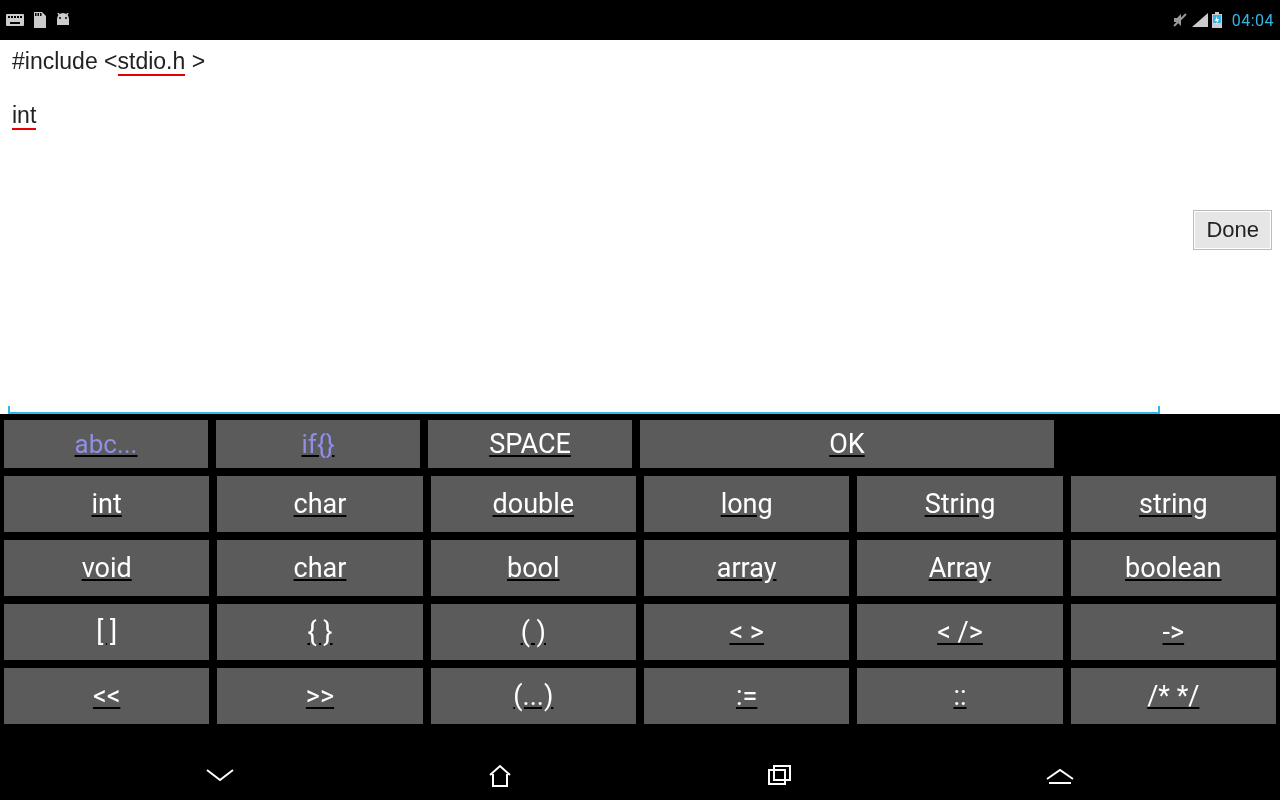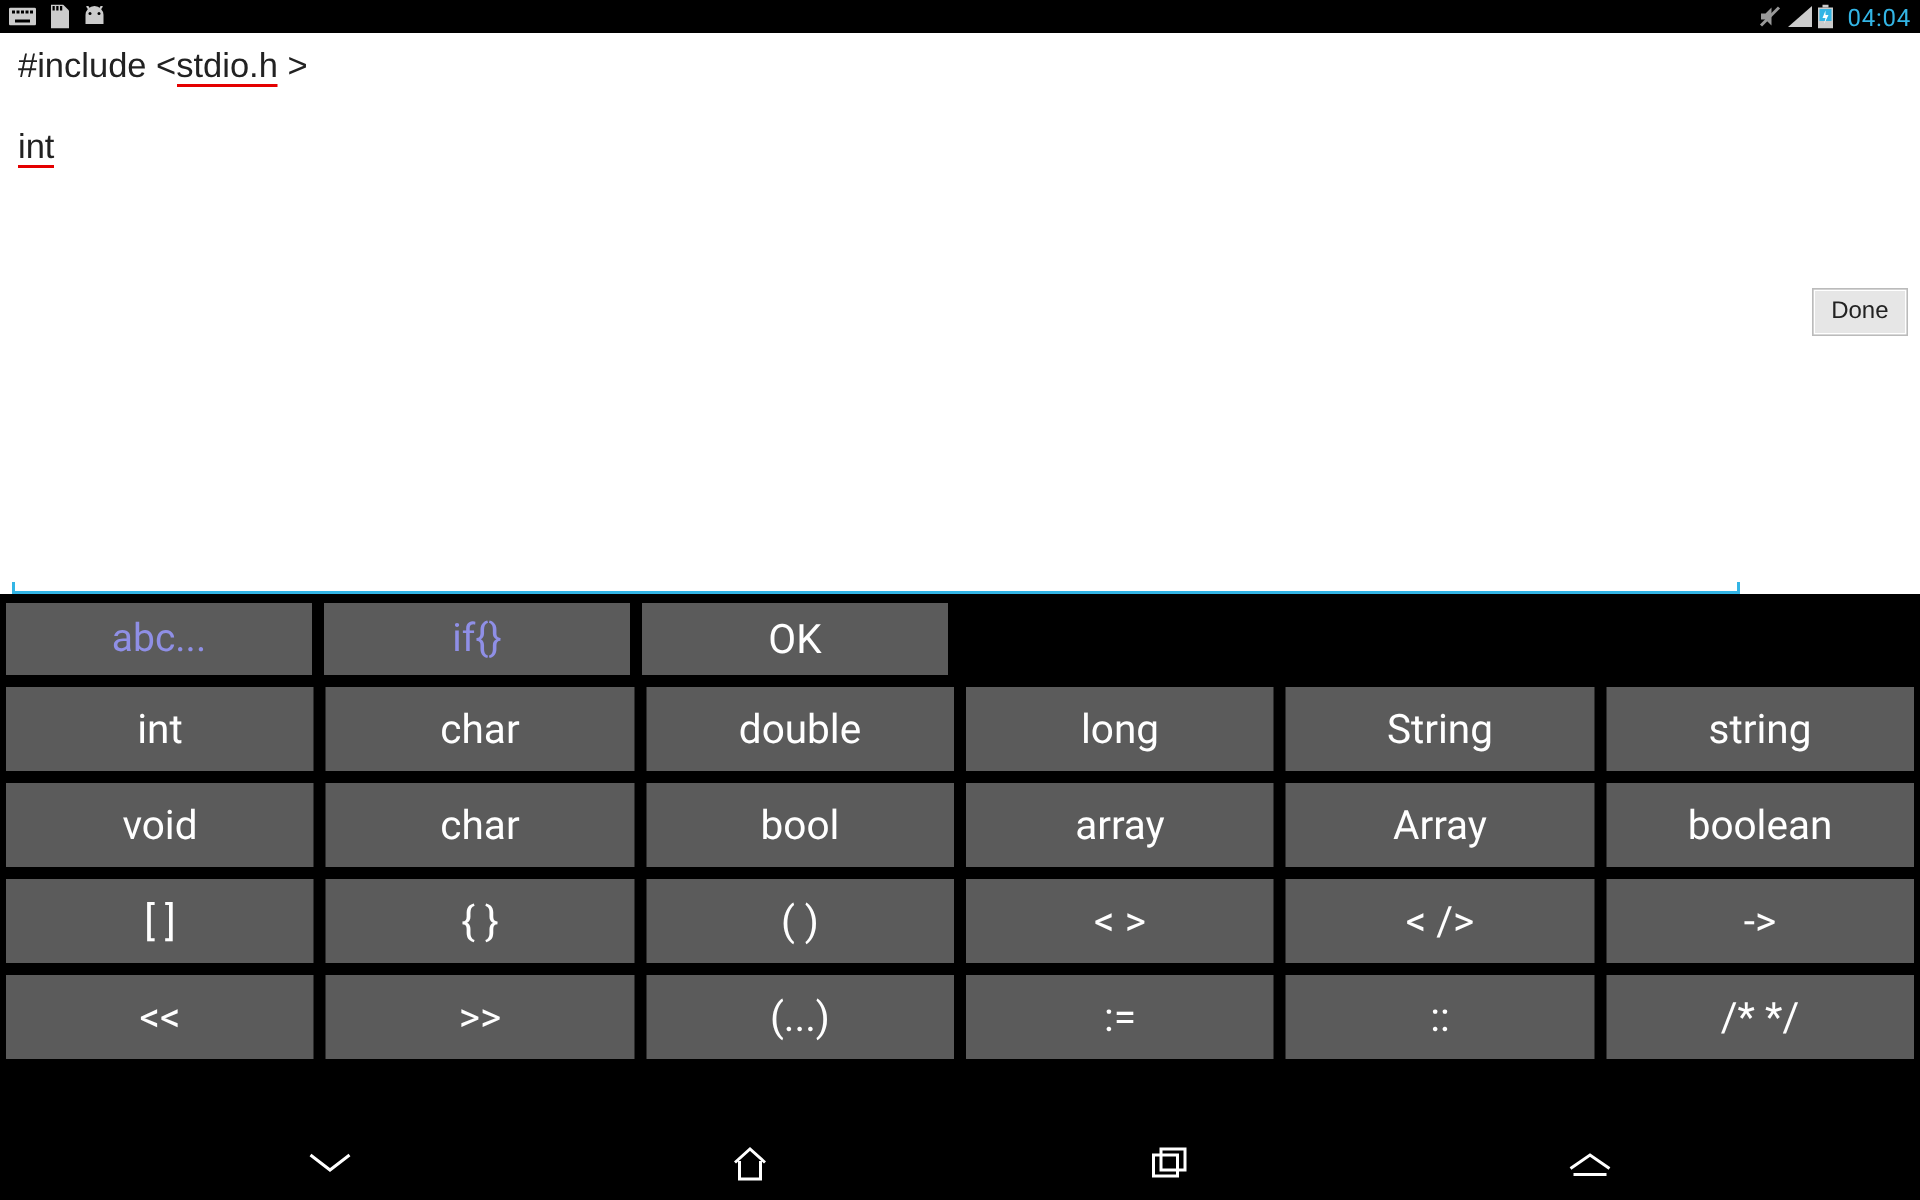--- a/index.html
+++ b/index.html
@@ -7,7 +7,7 @@
   .screen { width: 1280px; height: 800px; display: flex; flex-direction: column; background: #000; }
 
   
-  .status-bar { height: 22px; background: #000; display: flex; align-items: center; justify-content: space-between; padding: 0 6px; color: #ccc; font-size: 14px; }
+  .status-bar { height: 40px; background: #000; display: flex; align-items: center; justify-content: space-between; padding: 0 6px; color: #ccc; font-size: 14px; }
   .status-left, .status-right { display: flex; align-items: center; gap: 8px; }
   .status-right { gap: 4px; }
   .clock { color: #33b5e5; font-size: 16px; letter-spacing: 0.5px; margin-left:6px;}

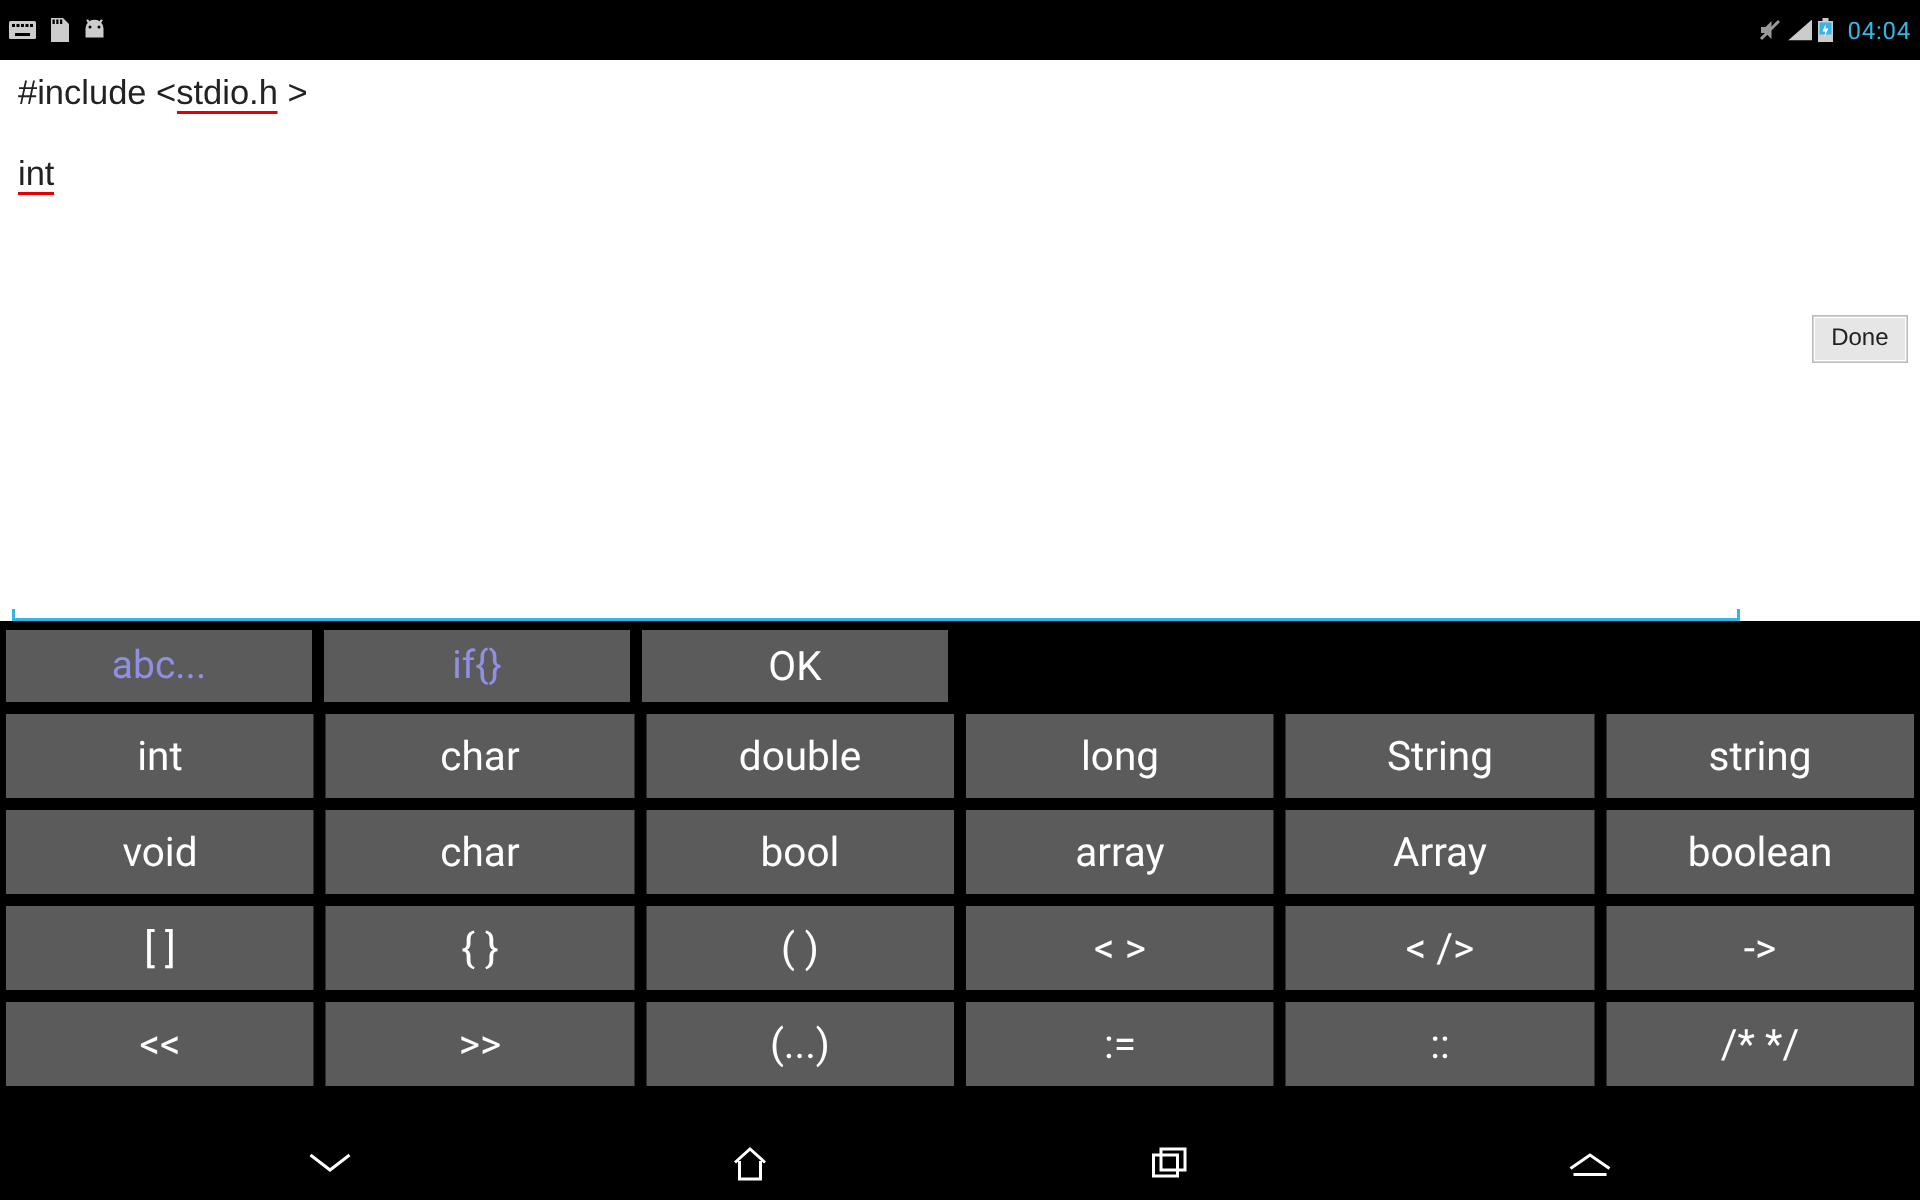--- a/index.html
+++ b/index.html
@@ -17,7 +17,7 @@
   .editor-wrap { flex: 0 0 374px; position: relative; background: #fff; margin: 0; padding-left: 23px; }
   .editor { position:absolute; left:0; right:0; top:0; bottom:0; padding: 8px 12px 4px 12px; font-size: 23px; color:#222; white-space: pre; font-family: Arial, sans-serif; }
   .uline-red { border-bottom: 2px solid #e40000; padding-bottom:0px; }
-  .done-btn { position:absolute; right:8px; top:170px; background:#e6e6e6; border:1px solid #bbb; padding:6px 12px; font-size:16px; color:#222; cursor:pointer; box-shadow: inset 0 0 0 1px #fff; }
+  .done-btn { position:absolute; right:8px; top:170px; background:#e6e6e6; border:1px solid #bbb; padding:6px 12px; font-size:22px; color:#222; cursor:pointer; box-shadow: inset 0 0 0 1px #fff; }
   .editor-caret-line { position:absolute; left:8px; right:120px; bottom:0; height:2px; background:#33b5e5; }
   .editor-caret-line::before, .editor-caret-line::after { content:""; position:absolute; top:-6px; width:2px; height:8px; background:#33b5e5; }
   .editor-caret-line::before{ left:0; } .editor-caret-line::after{ right:0; }

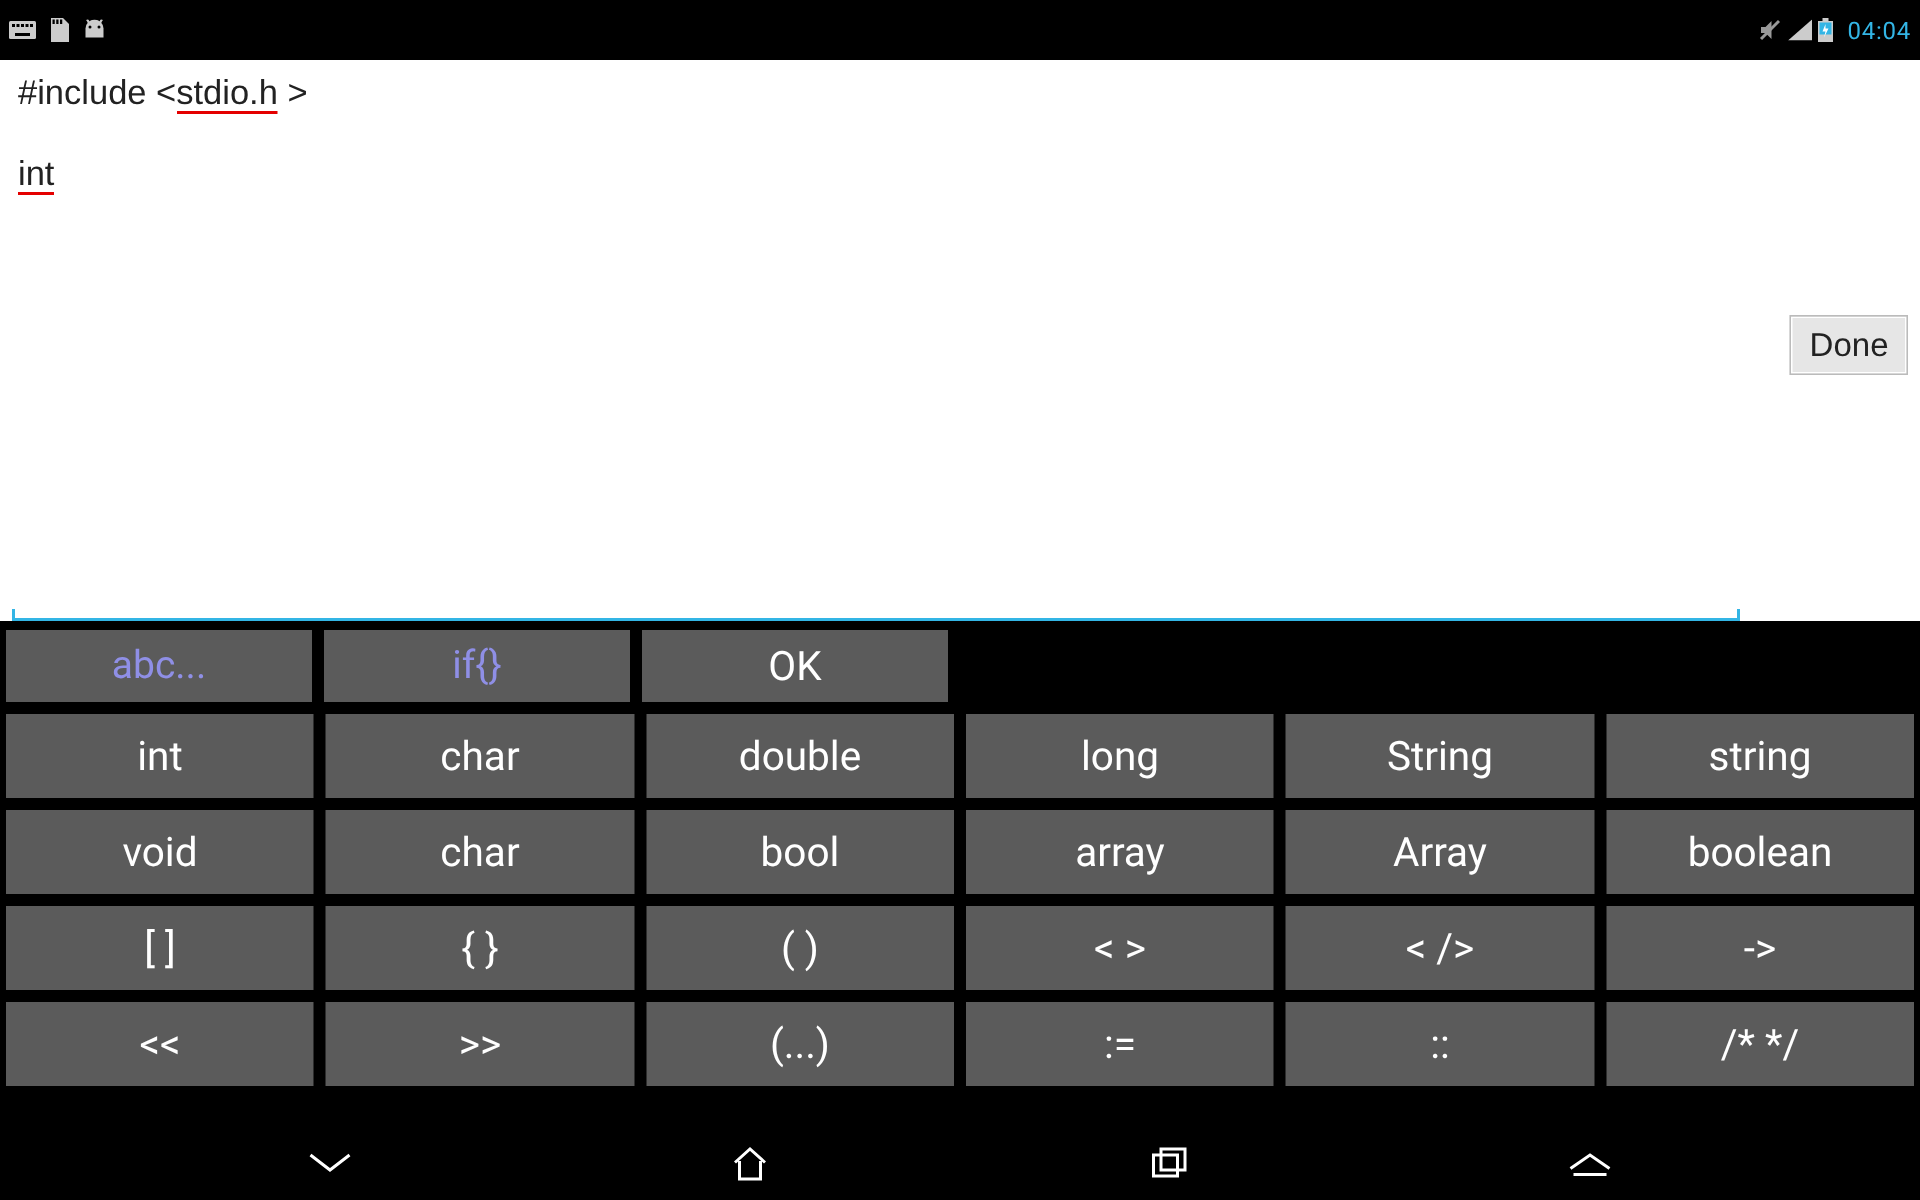--- a/index.html
+++ b/index.html
@@ -24,7 +24,7 @@
 
   
   .keyboard { flex: 1 1 auto; background:#000; display:flex; flex-direction:column; padding: 6px 4px 0 4px; gap:8px; }
-  .krow { display:grid; gap:8px; }
+  .krow { display:grid; gap:8px;text-decoration:underline; }
   .krow.top { grid-template-columns: 204px 204px 204px 414px 204px; }
   .krow.six { grid-template-columns: repeat(6, 1fr); }
   .key { background:#5b5b5b; color:#fff; display:flex; align-items:center; justify-content:center; font-size:27px; height:56px; cursor:pointer; user-select:none; }

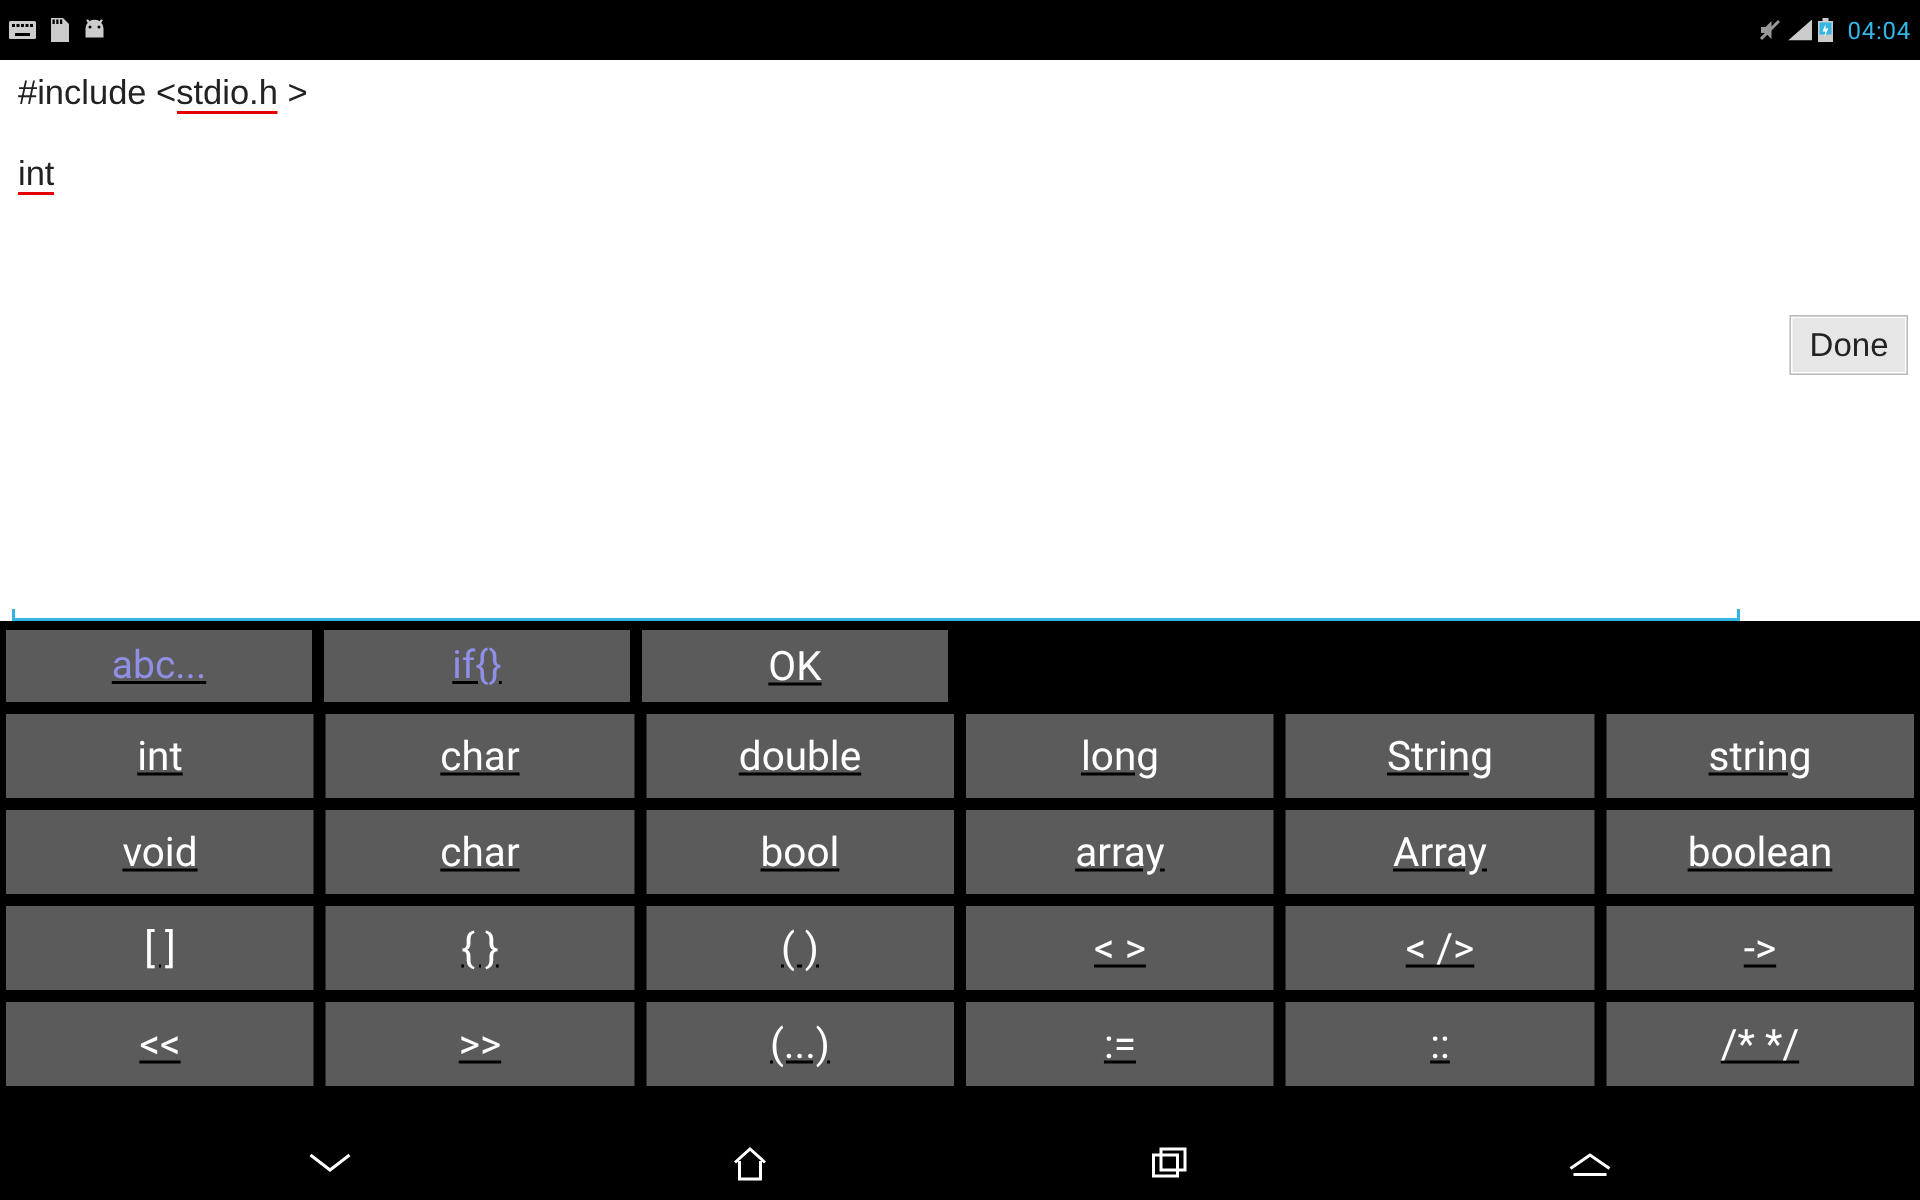--- a/index.html
+++ b/index.html
@@ -108,6 +108,7 @@
     <div class="krow top">
       <div class="key accent">abc...</div>
       <div class="key accent">if{}</div>
+      <div class="key">SPACE</div>
       <div class="key">OK</div>
     </div>
     <div class="krow six">

